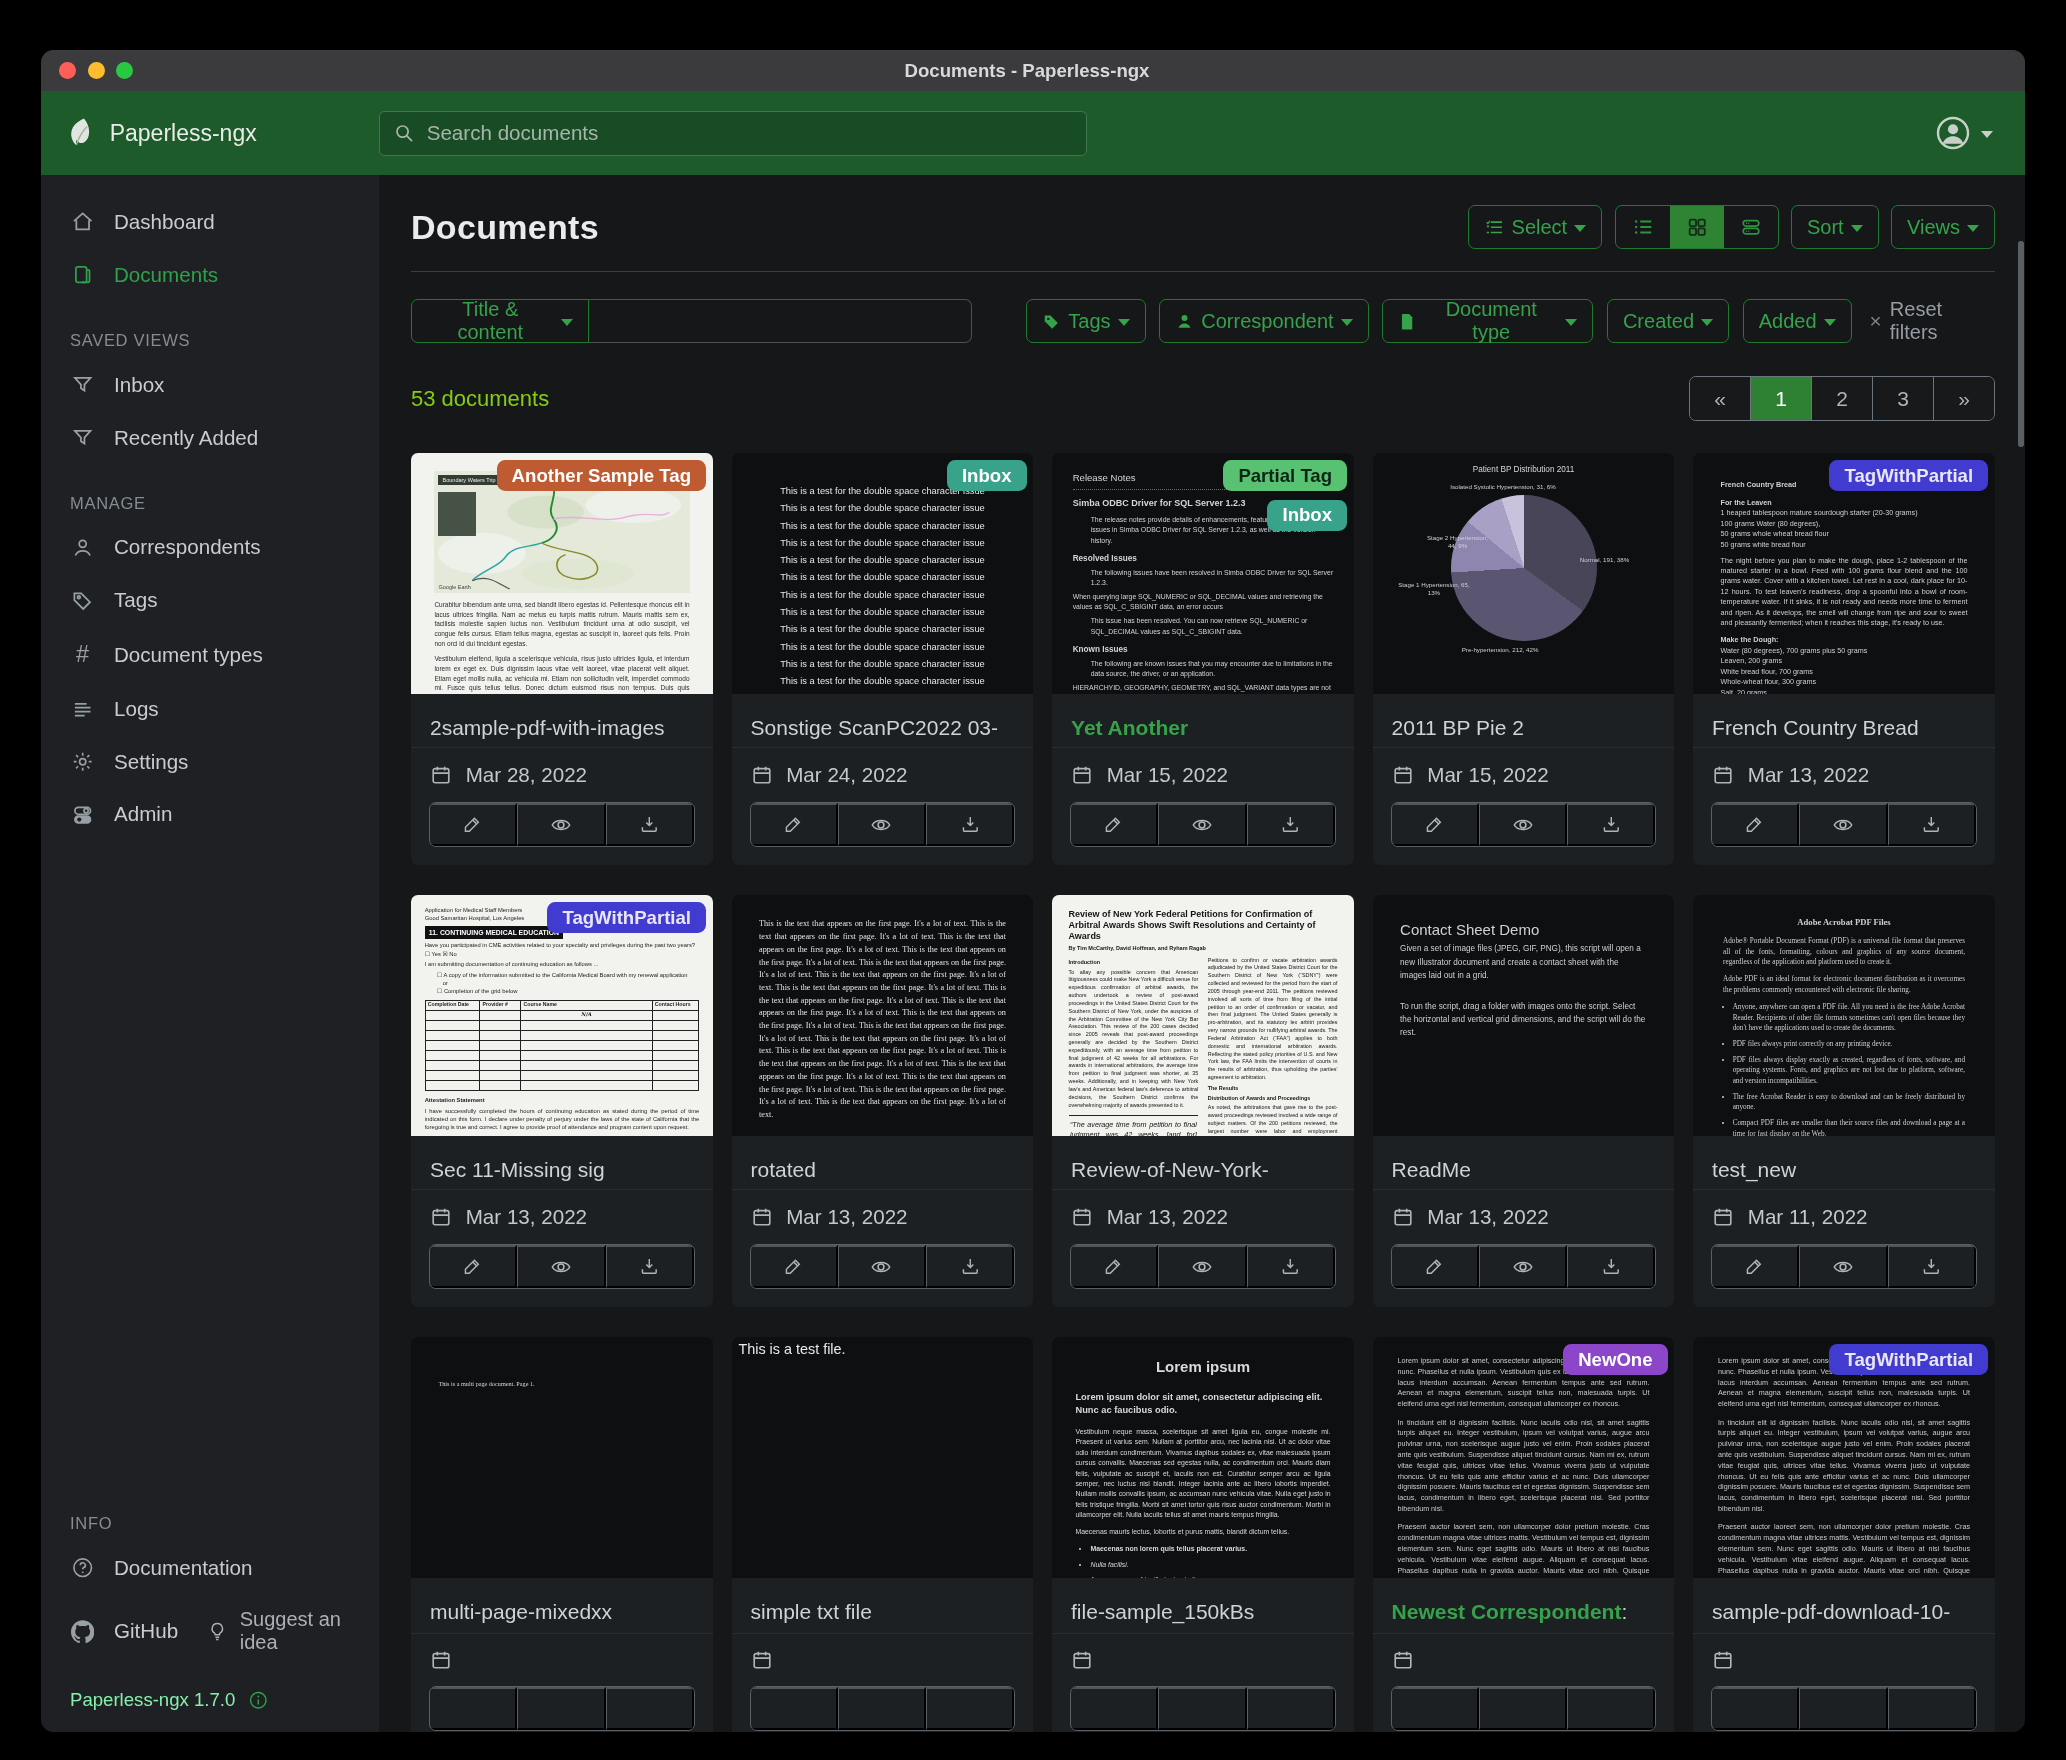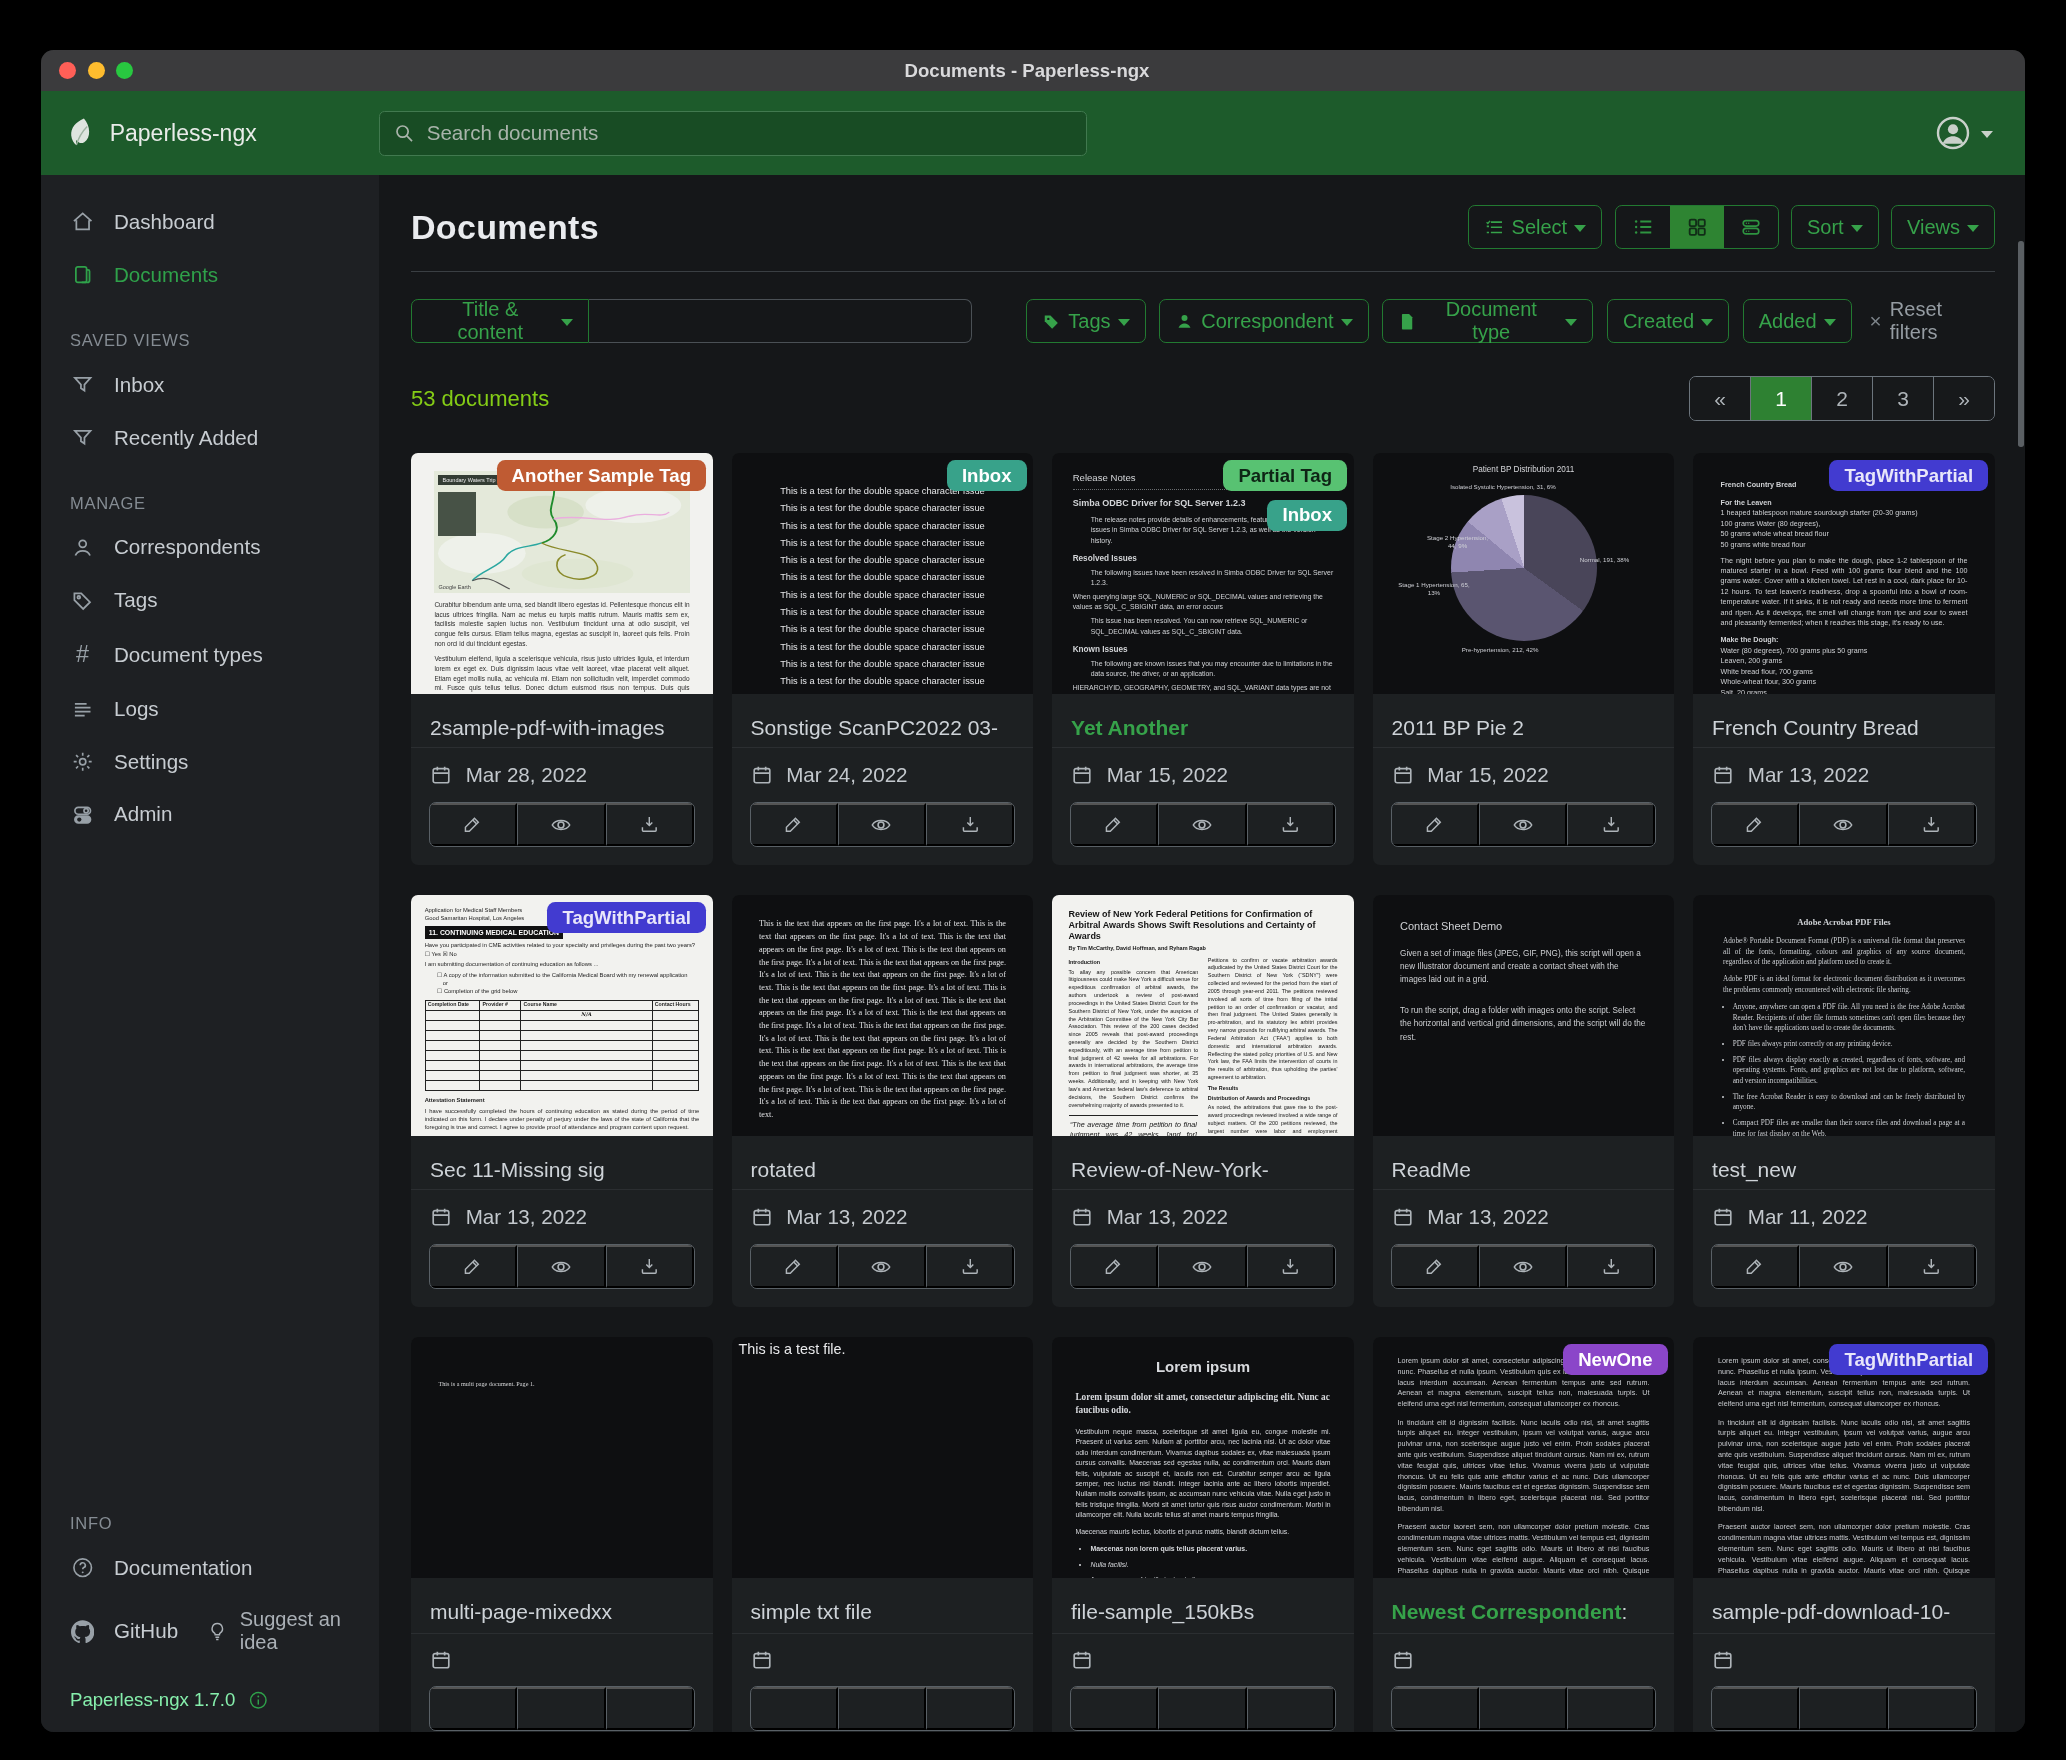--- a/index.html
+++ b/index.html
@@ -120,7 +120,7 @@
   .a-quote{font-style:italic;font-size:7.2px;border-top:1.4px solid #222;border-bottom:1.4px solid #222;
            padding:4.1px 1.4px;margin:5.5px 0;line-height:1.4;}
   .readme{padding:23.4px 27.5px;font-size:8.2px;line-height:1.6;color:#cfd1d4;}
-  .readme .h{font-size:11px;margin-bottom:11px;}
+  .readme .h{font-size:15px;}
   .readme p{margin:0 0 18px;}
   .acro{padding:20.6px 30px;font-family:"Liberation Serif",serif;font-size:7.2px;line-height:1.45;
         color:#cdd0d4;text-align:justify;}

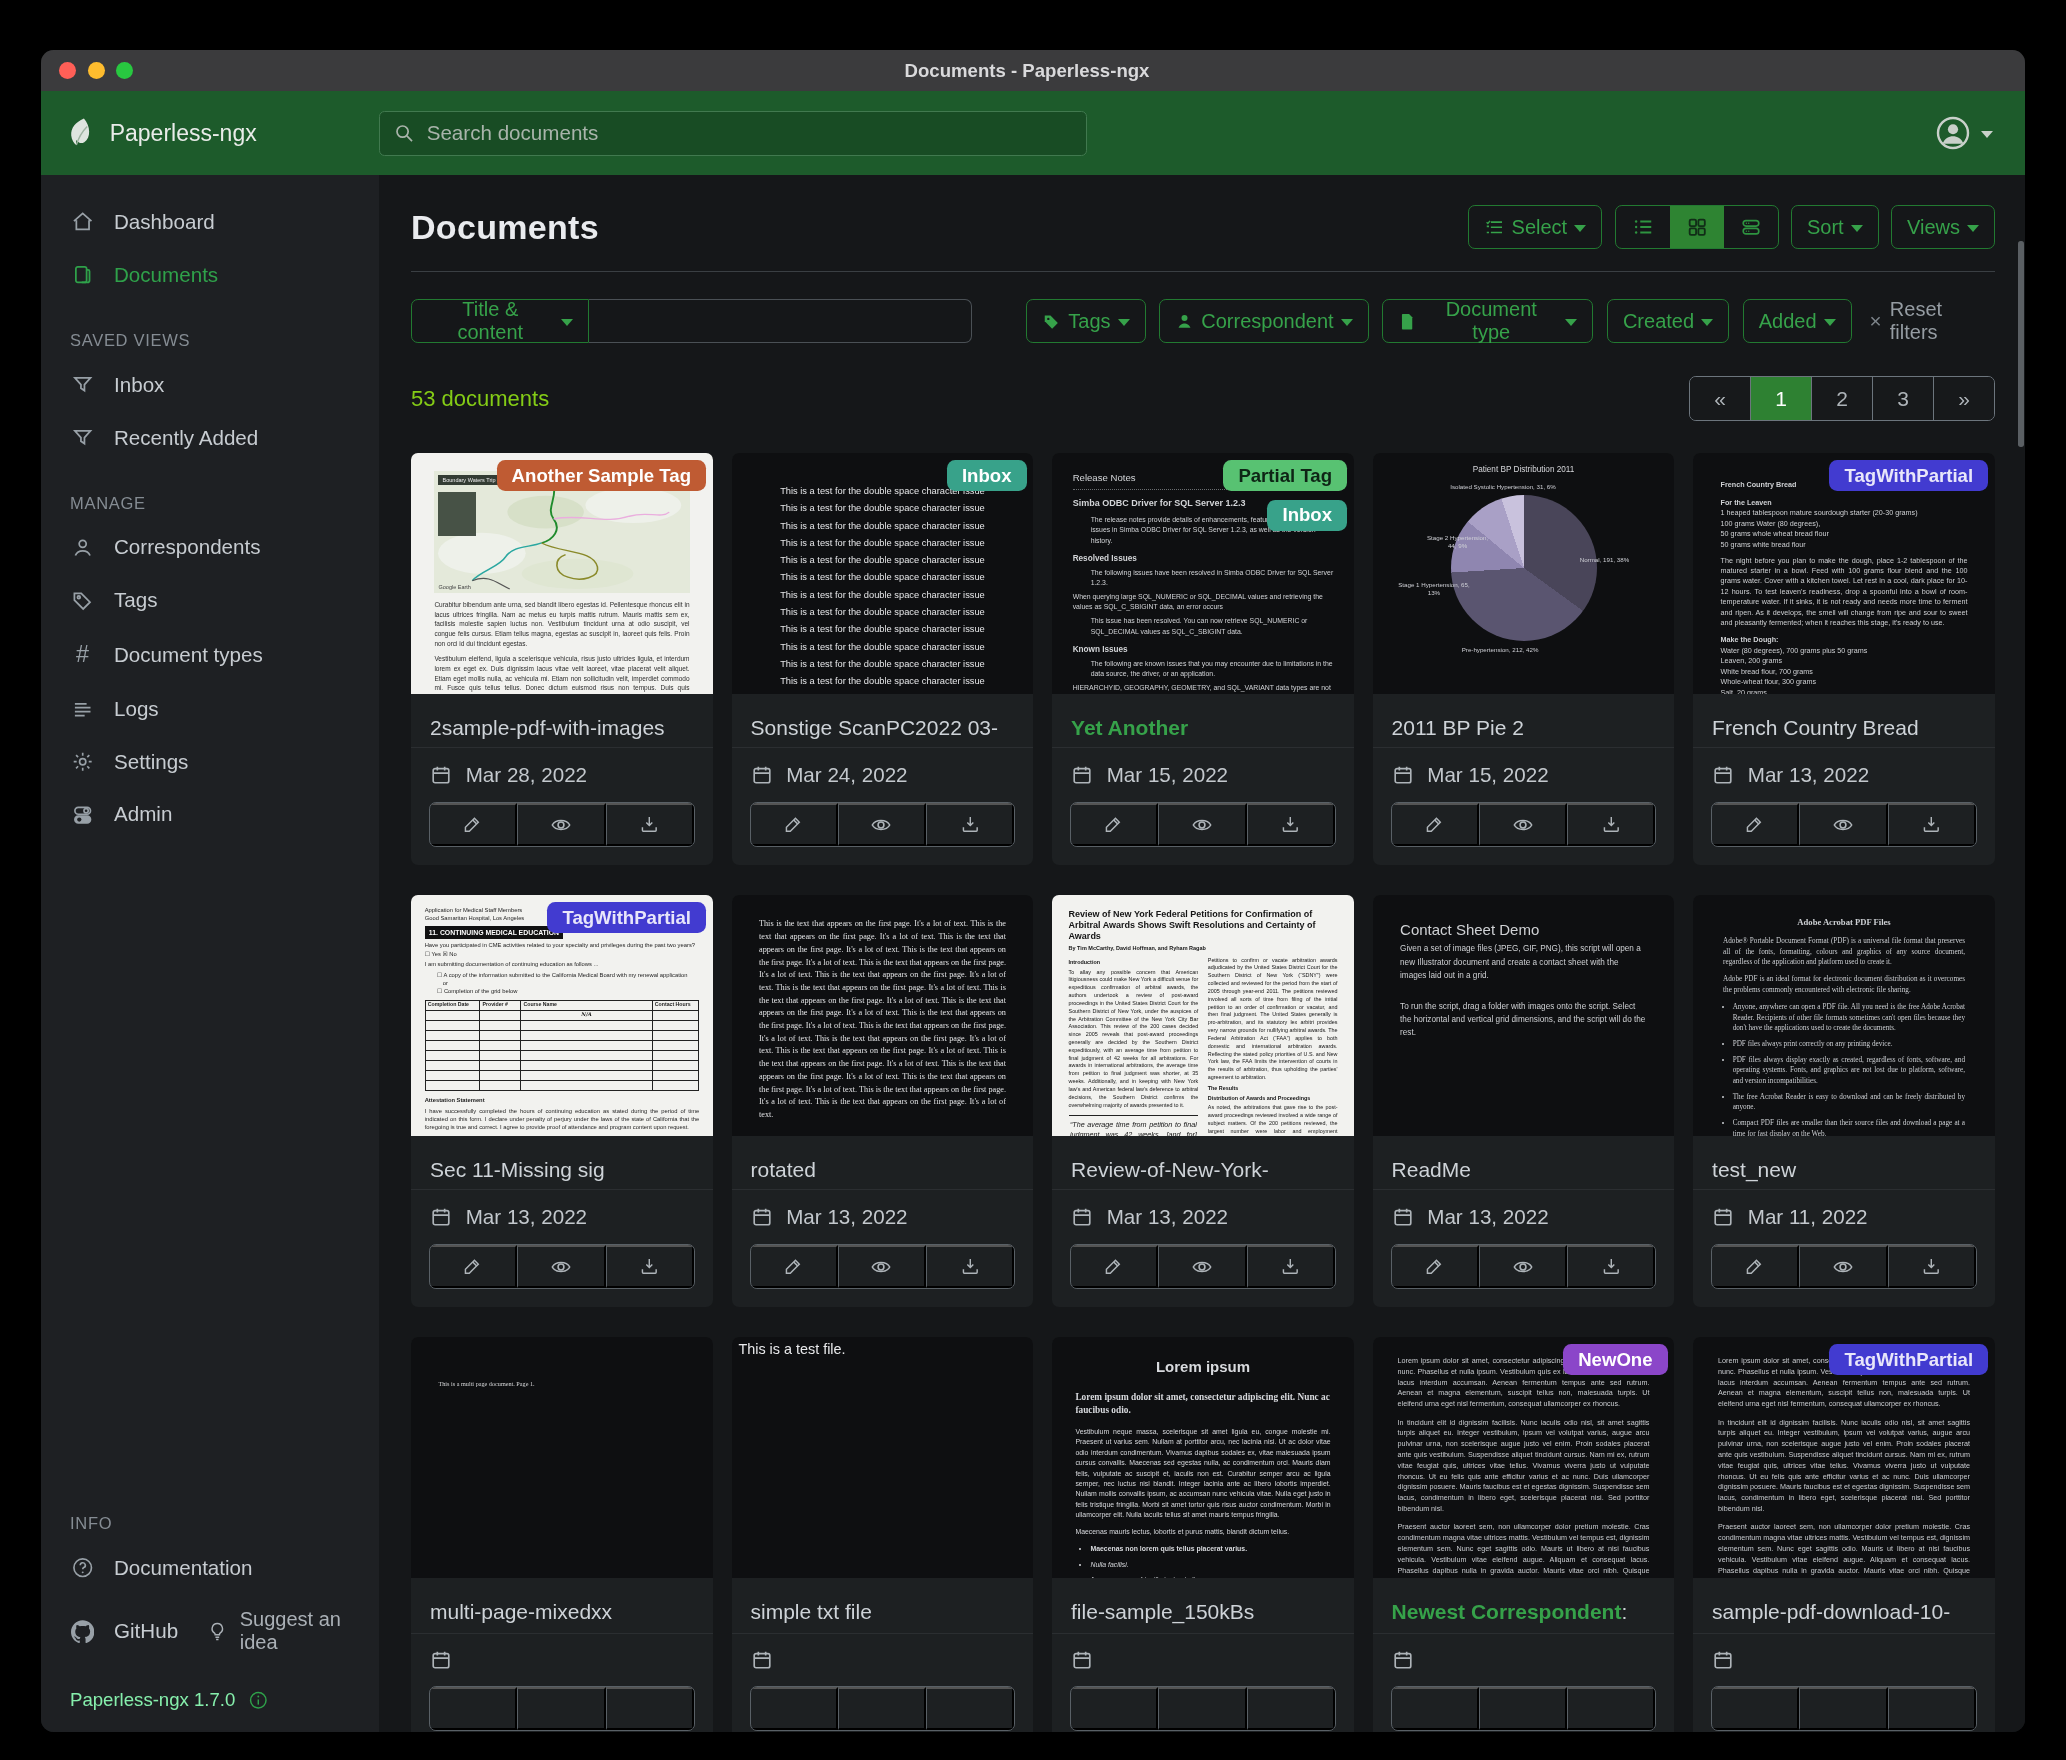--- a/index.html
+++ b/index.html
@@ -132,7 +132,7 @@
   .txt-line{padding:4.1px 0 0 6.9px;font-size:14.4px;color:#e8e9eb;}
   .lorem150{padding:15px 23.4px;color:#d8dade;}
   .l-h1{text-align:center;font-weight:700;font-size:15px;margin:5.5px 0 16.5px;}
-  .l-h2{font-weight:700;font-size:9.3px;line-height:1.35;margin-bottom:11px;font-family:Liberation Serif, serif;}
+  .l-h2{font-weight:700;font-size:9.3px;line-height:1.35;margin-bottom:11px;}
   .l-p{font-size:6.9px;line-height:1.5;text-align:justify;margin-bottom:6.9px;}
   .l-ul{font-size:6.9px;line-height:1.5;margin:0 0 0 15px;padding:0;}
   .l-ul li{margin-bottom:4.8px;}

